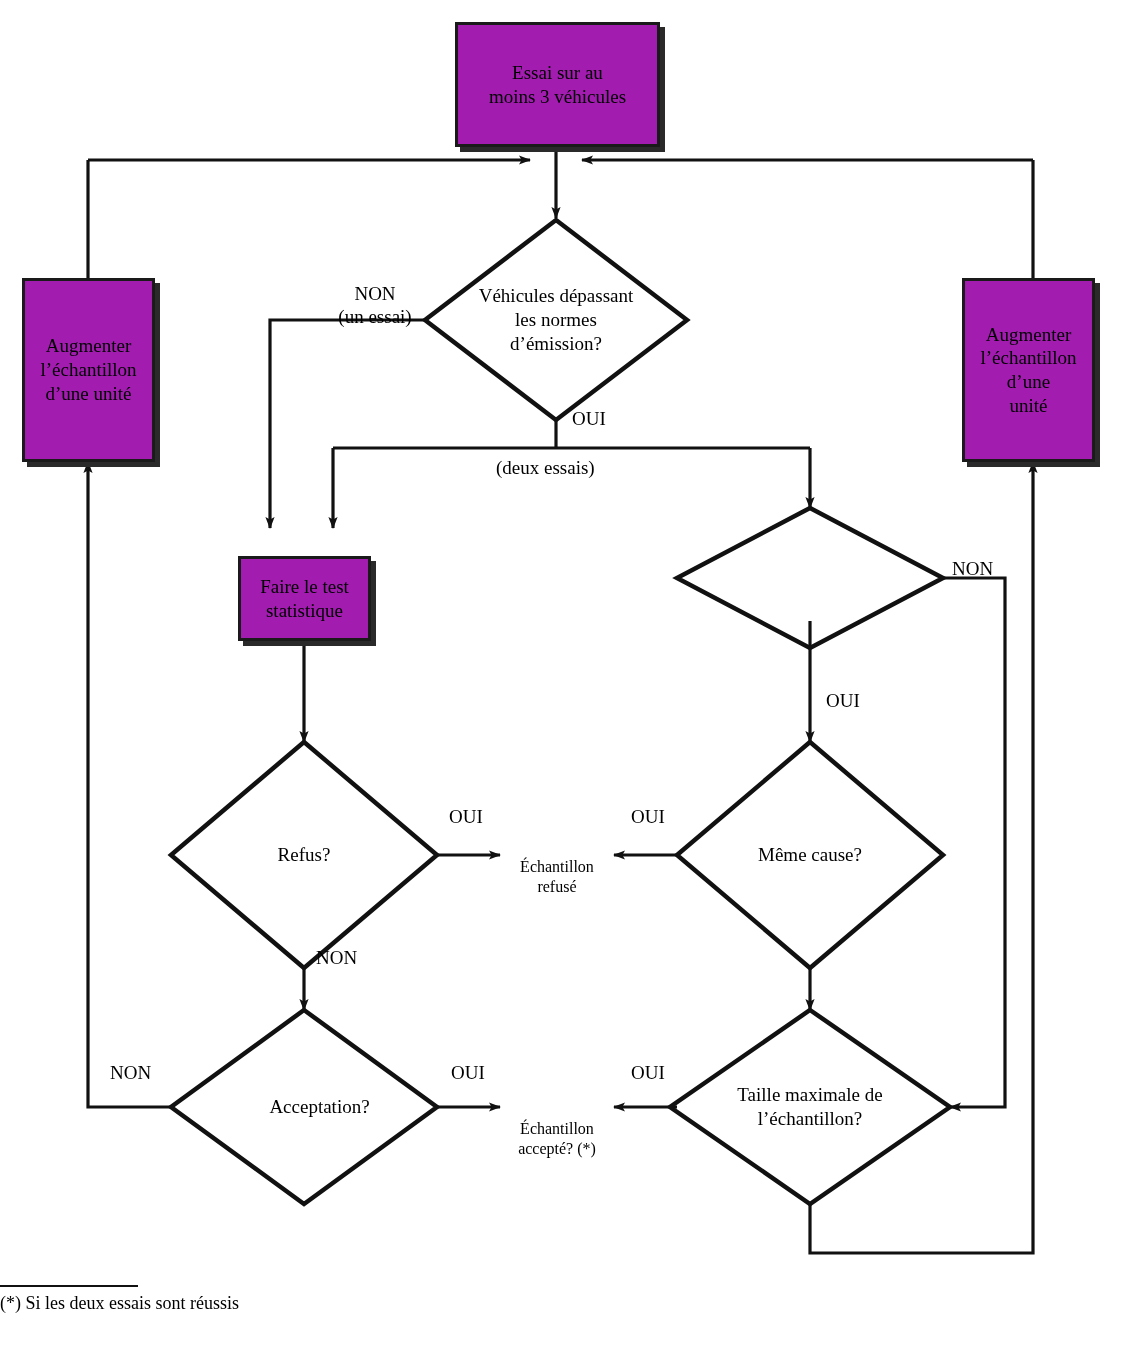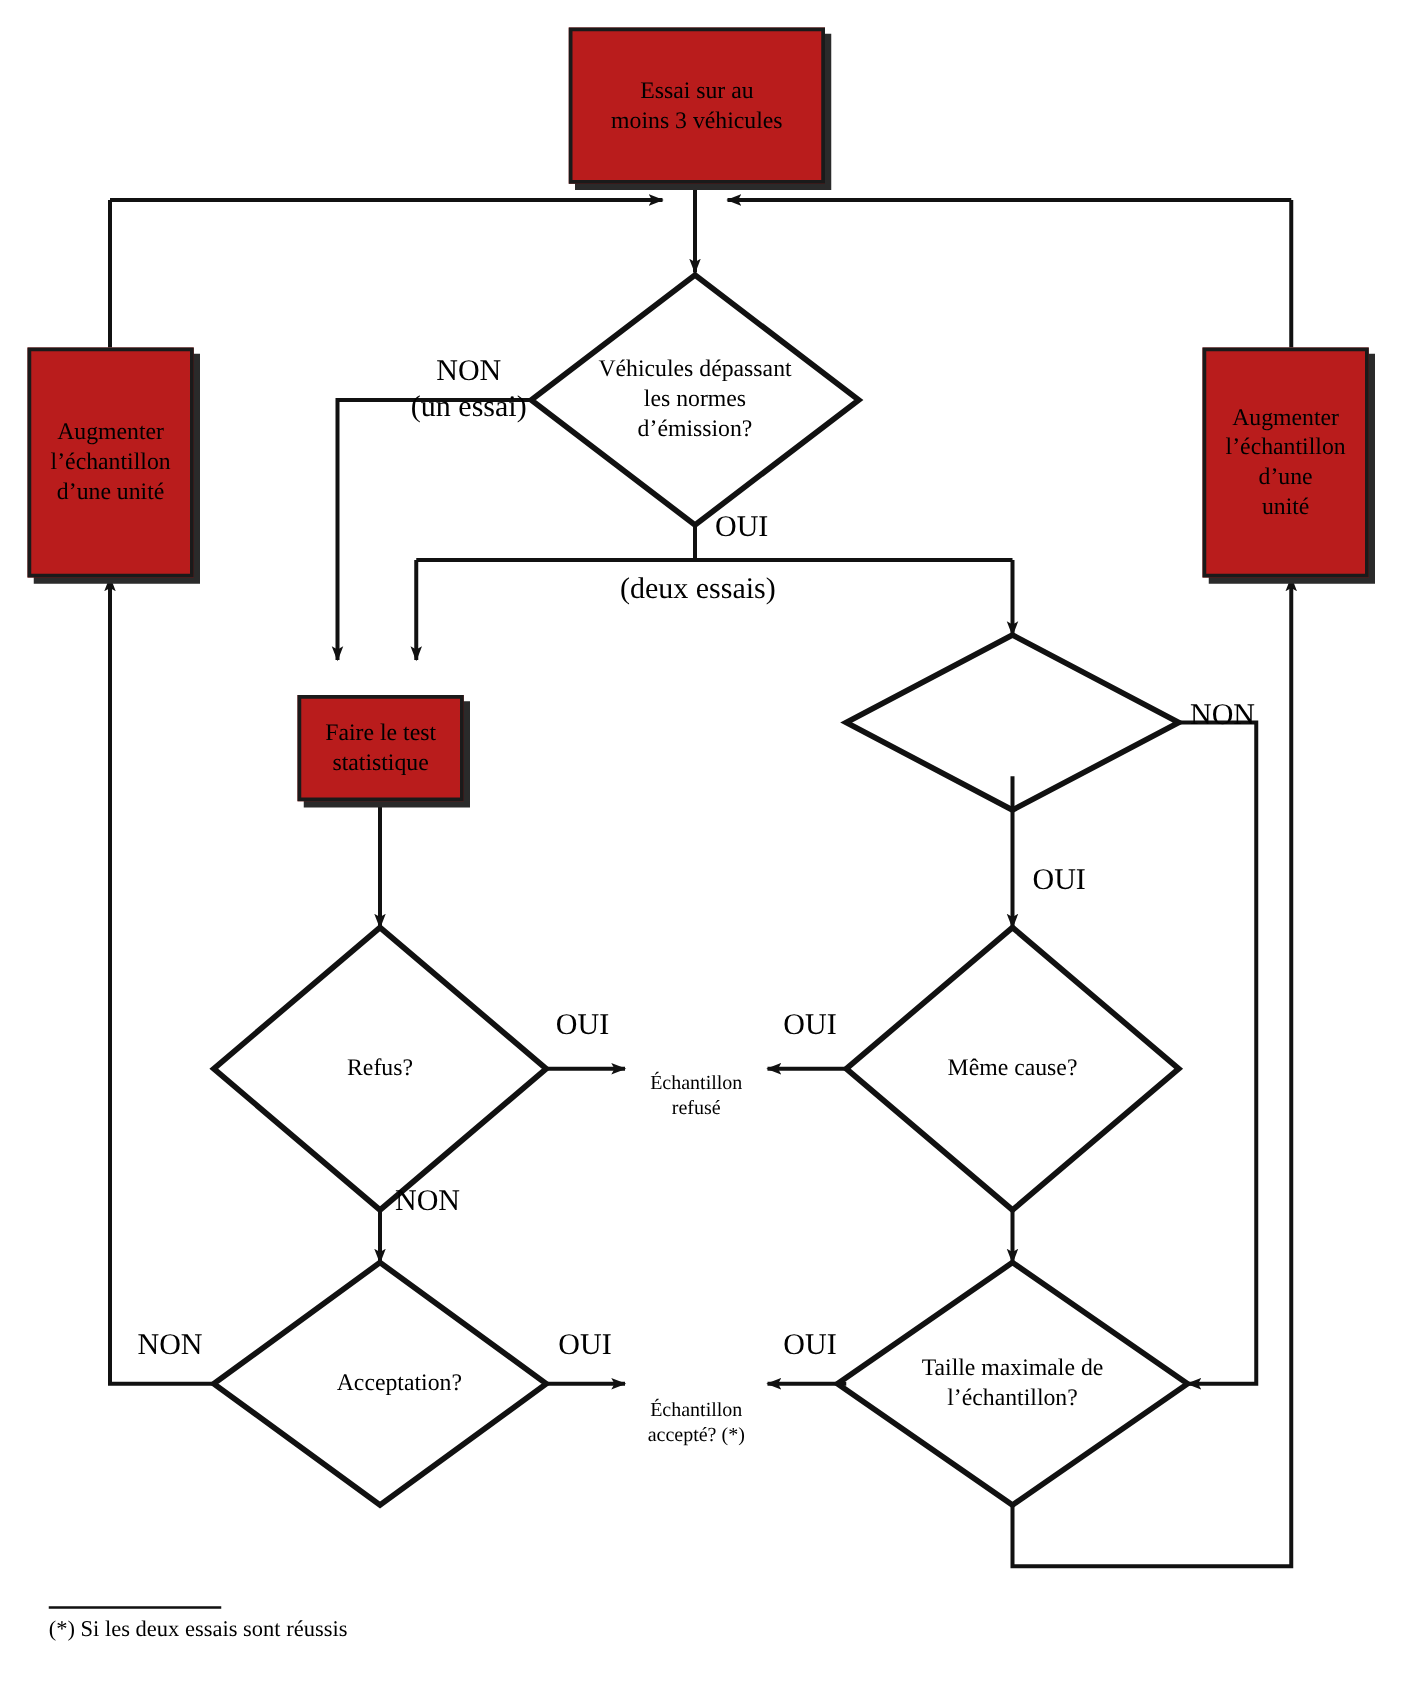--- a/index.html
+++ b/index.html
@@ -12,7 +12,7 @@
   
   .box{
     border:3px solid #1a1a1a;
-    background:#b91c1c;
+    background:#a21caf;
     box-shadow:5px 5px 0 #2a2a2a;
     display:flex;align-items:center;justify-content:center;
     text-align:center;

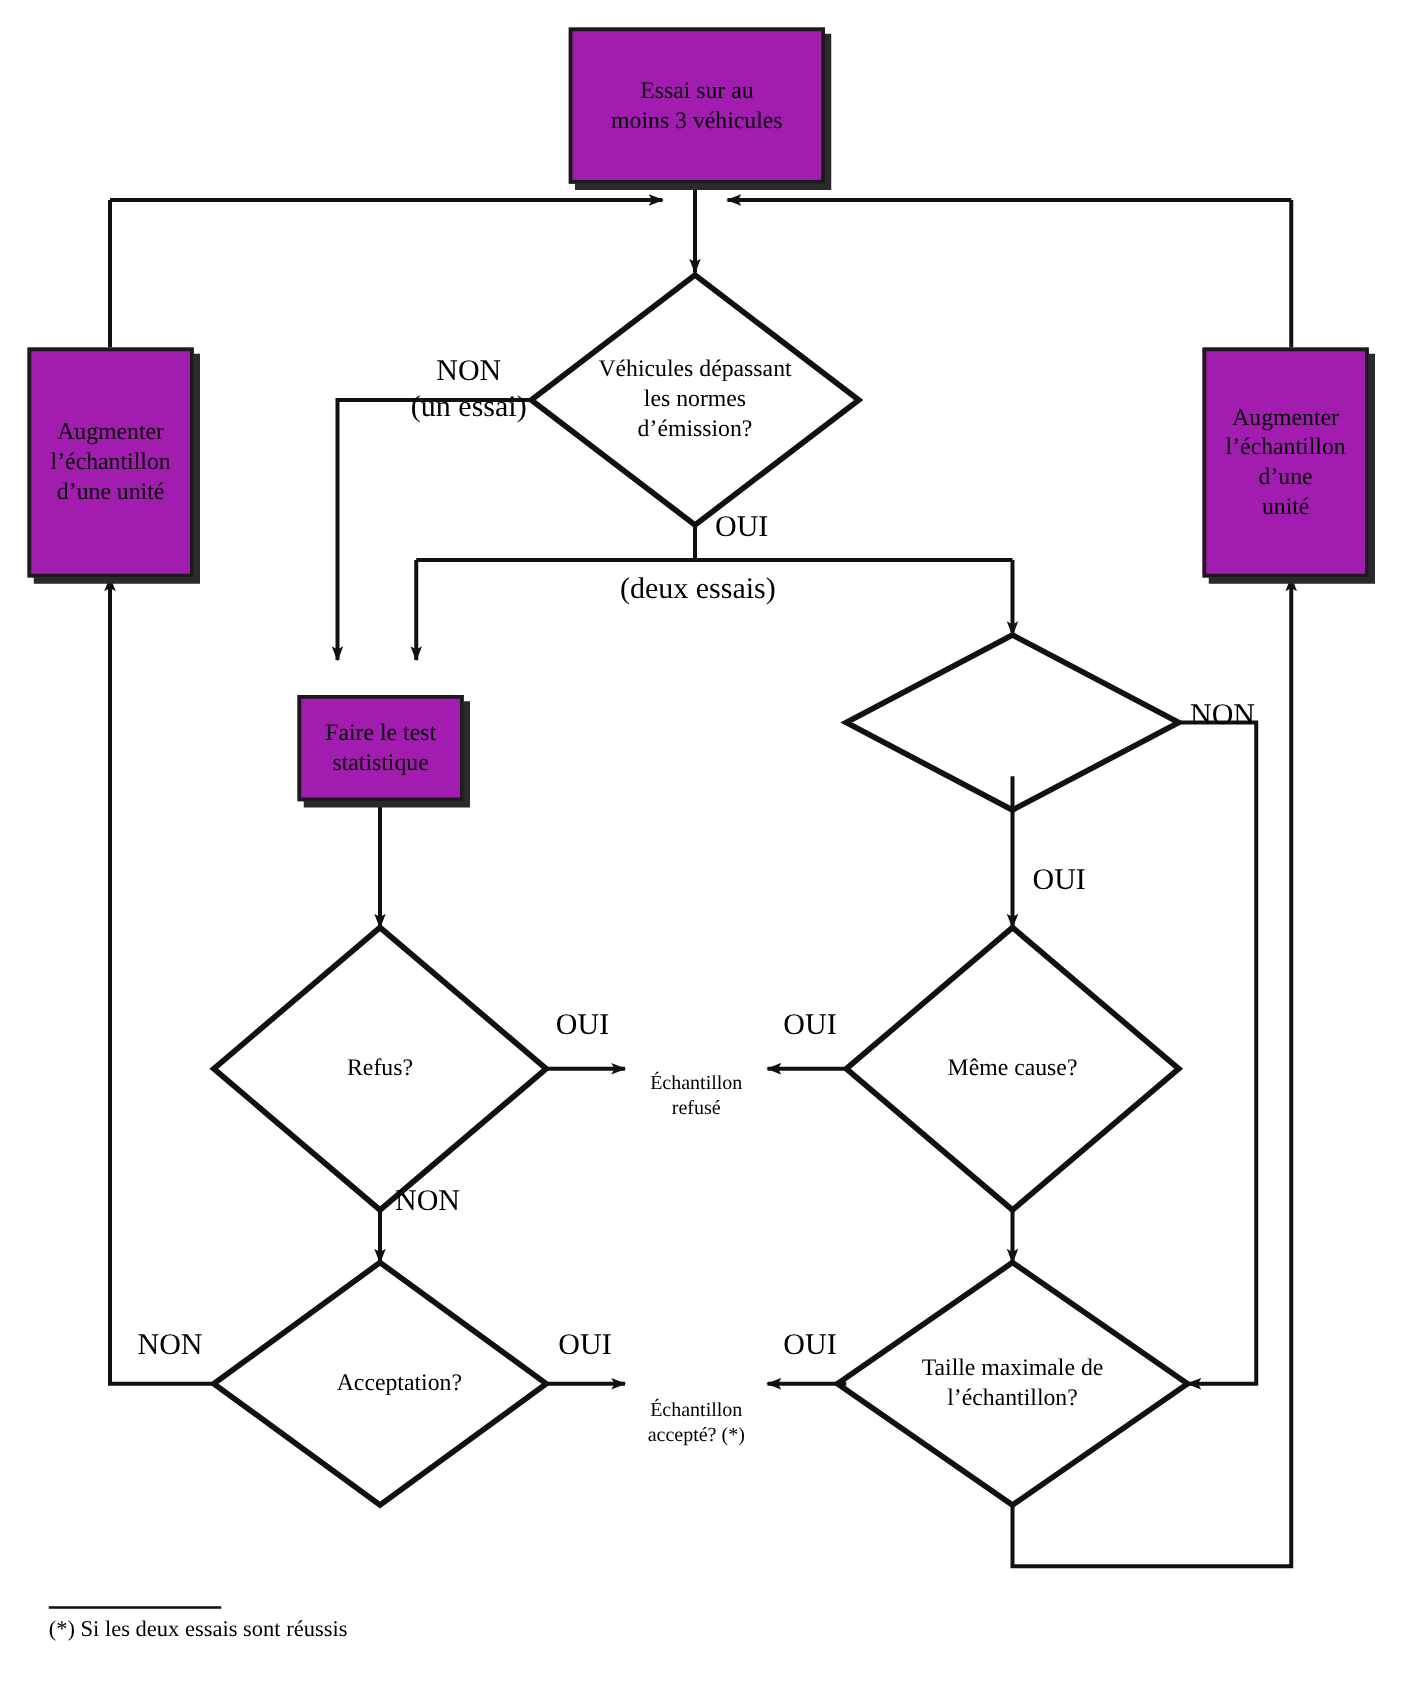--- a/index.html
+++ b/index.html
@@ -29,7 +29,7 @@
 
   
   .elabel{
-    position:absolute;font-size:24px;line-height:1.2;text-align:center;
+    position:absolute;font-size:19px;line-height:1.2;text-align:center;
     white-space:nowrap;background:transparent;
   }
 

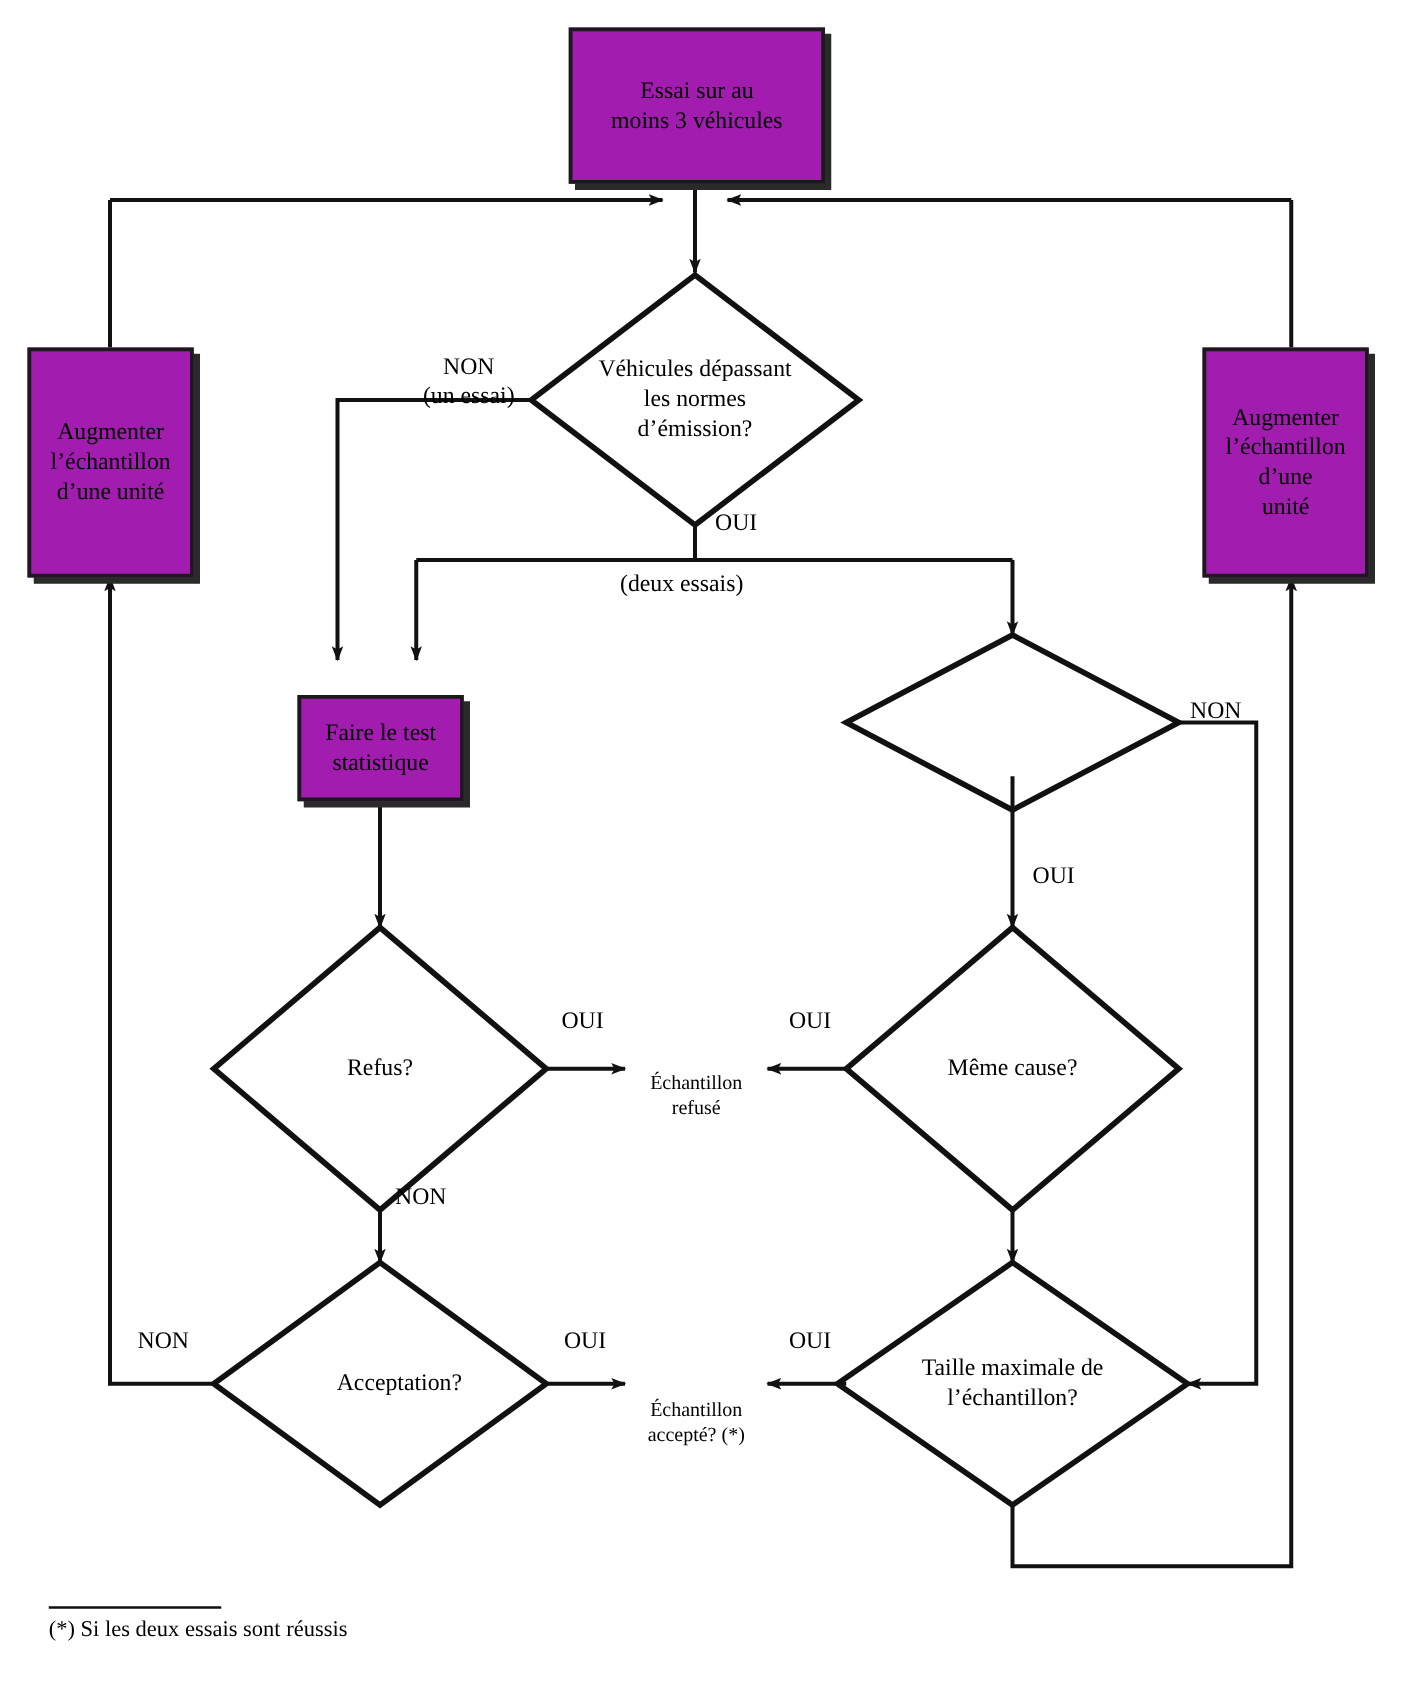--- a/index.html
+++ b/index.html
@@ -195,7 +195,7 @@
 
   <div class="elabel" style="left:618px;top:1062px;width:60px;text-align:center;">OUI</div>
 
-  <div id="footnote" style="top:1285px;margin-left:39px;">
+  <div id="footnote" style="top:1285px;">
     <div class="rule"></div>
     <div class="ftext">(*) Si les deux essais sont réussis</div>
   </div>

